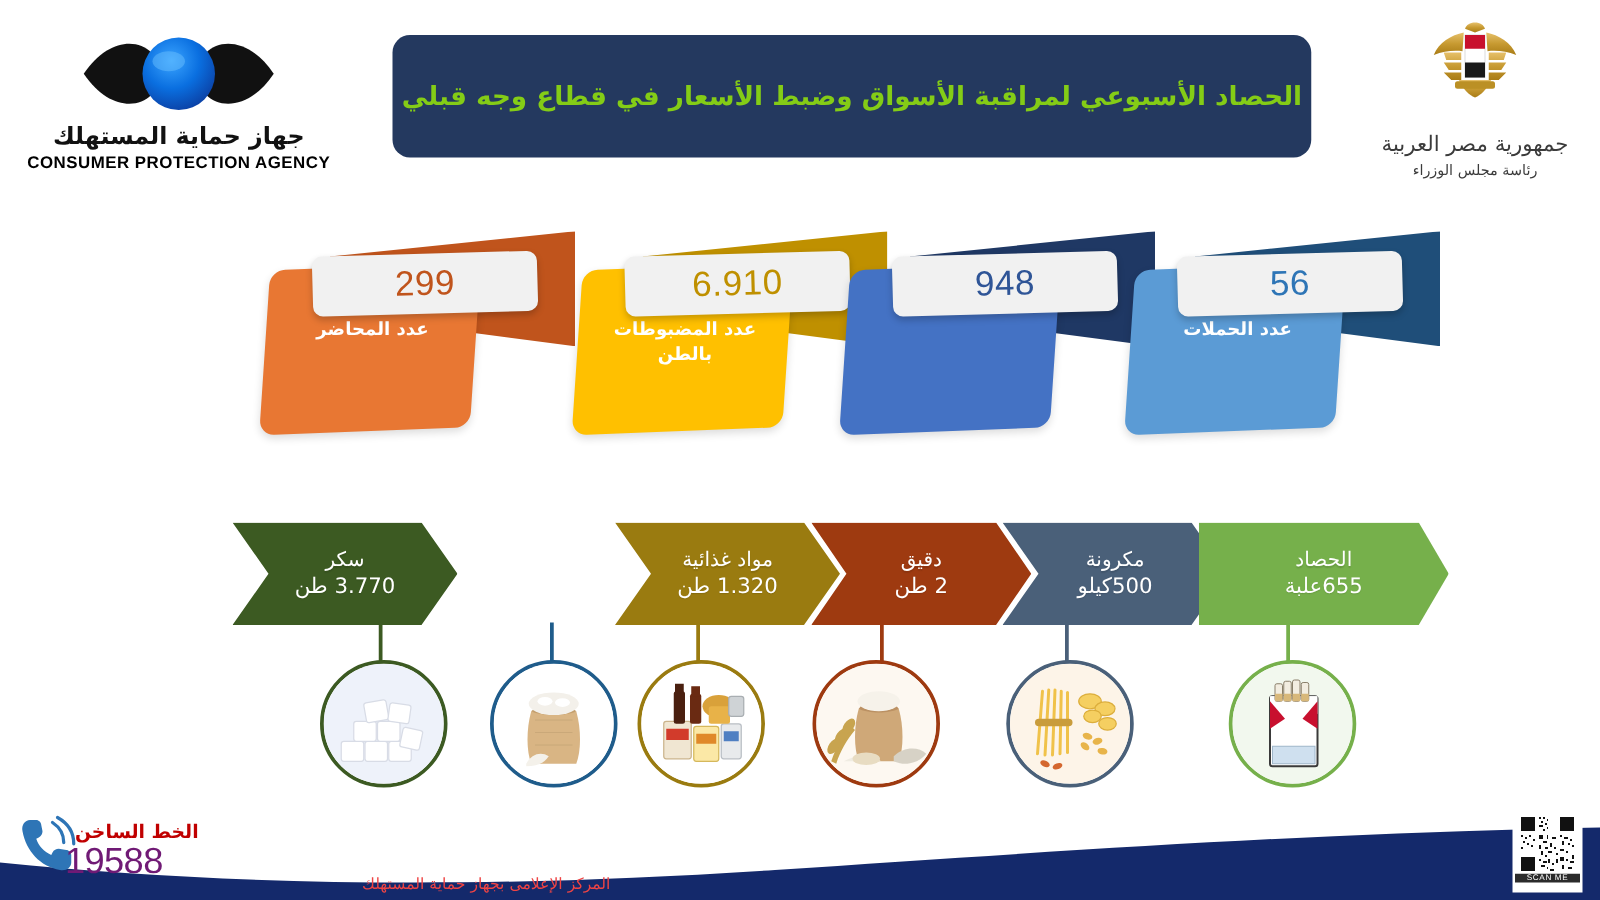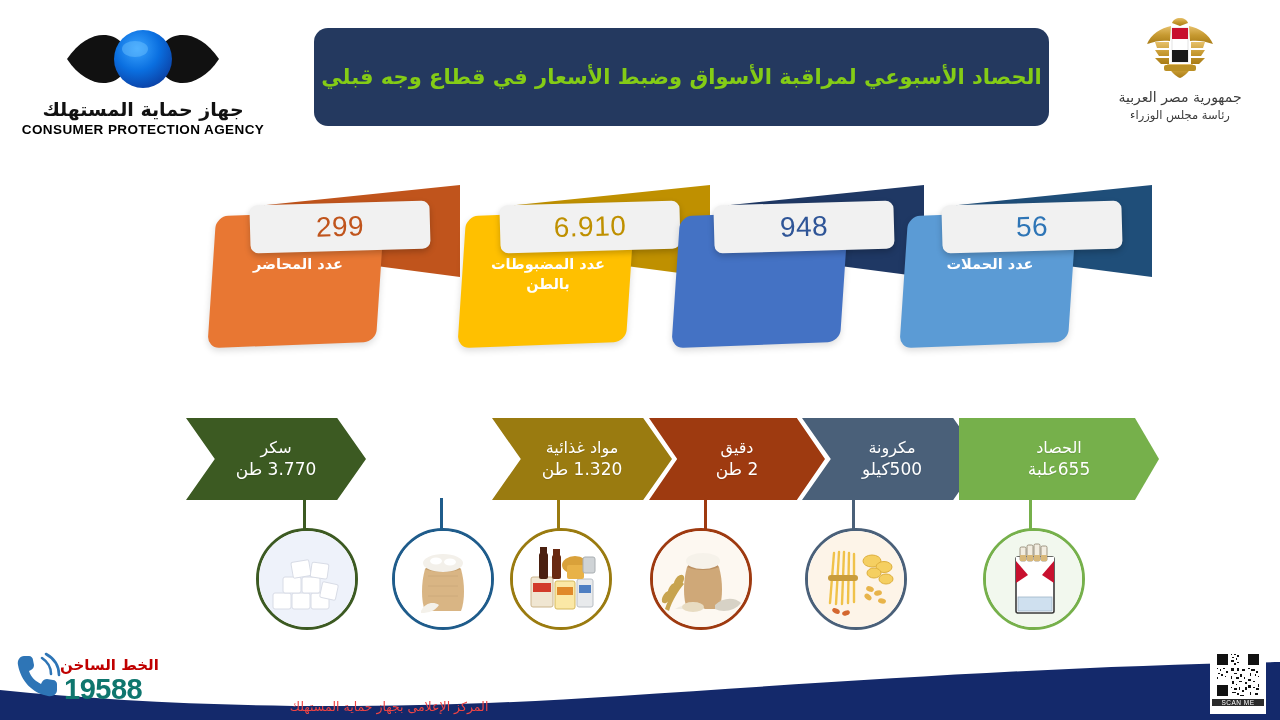--- a/index.html
+++ b/index.html
@@ -40,7 +40,7 @@
 
   .logo-right{position:absolute;right:16px;top:14px;width:168px;text-align:center;direction:rtl;}
   .eagle{width:78px;height:72px;margin:0 auto;}
-  .gov-ar1{font-family:"DejaVu Sans",sans-serif;font-size:14px;color:#3b3b3b;margin-top:3px;letter-spacing:.5px;}
+  .gov-ar1{font-family:"DejaVu Sans",sans-serif;font-size:17px;color:#3b3b3b;margin-top:20px;letter-spacing:.5px;}
   .gov-ar2{font-family:"DejaVu Sans",sans-serif;font-size:11.5px;color:#3b3b3b;margin-top:3px;letter-spacing:.5px;}
 
   

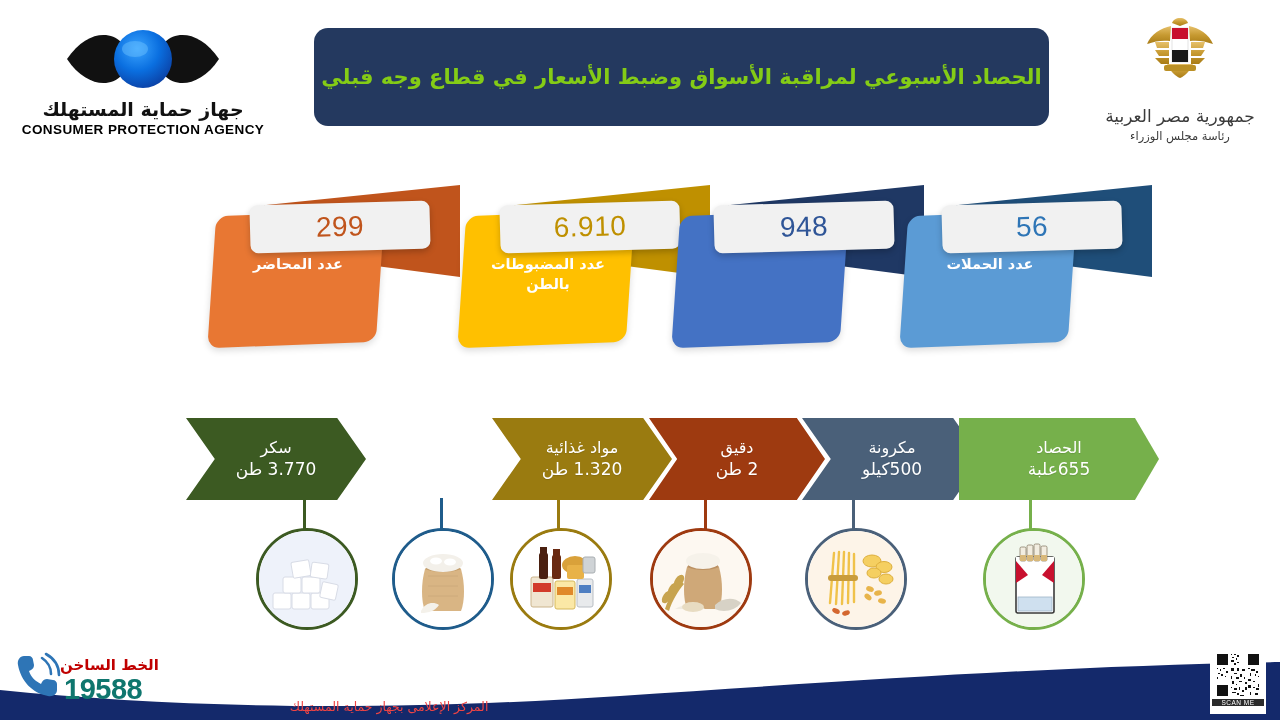--- a/index.html
+++ b/index.html
@@ -110,8 +110,8 @@
     color:#C00000;font-family:"DejaVu Sans",sans-serif;font-weight:bold;font-size:15px;
   }
   .hot-num{
-    position:absolute;left:54px;bottom:-2px;
-    color:#0f766e;font-family:"Liberation Sans",sans-serif;font-weight:bold;font-size:29px;letter-spacing:-.5px;
+    position:absolute;left:42px;bottom:-2px;
+    color:#701a75;font-family:"Liberation Sans",sans-serif;font-weight:normal;font-size:29px;letter-spacing:-.5px;
   }
   .foot-txt{
     position:absolute;left:224px;bottom:6px;width:330px;text-align:center;direction:rtl;

